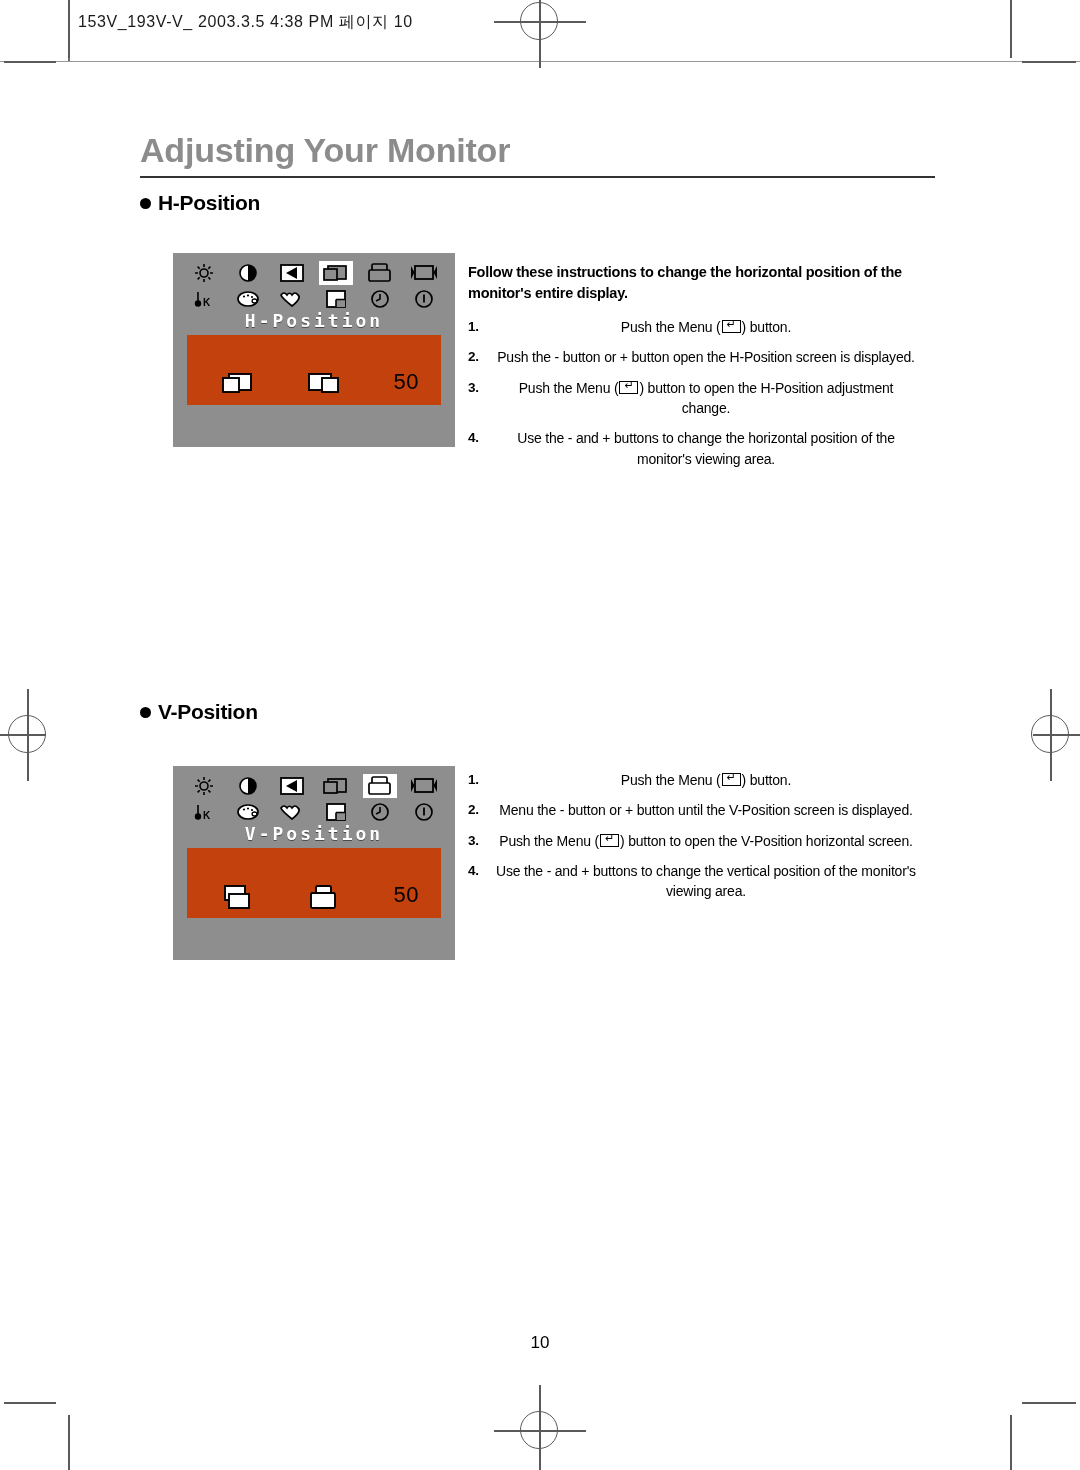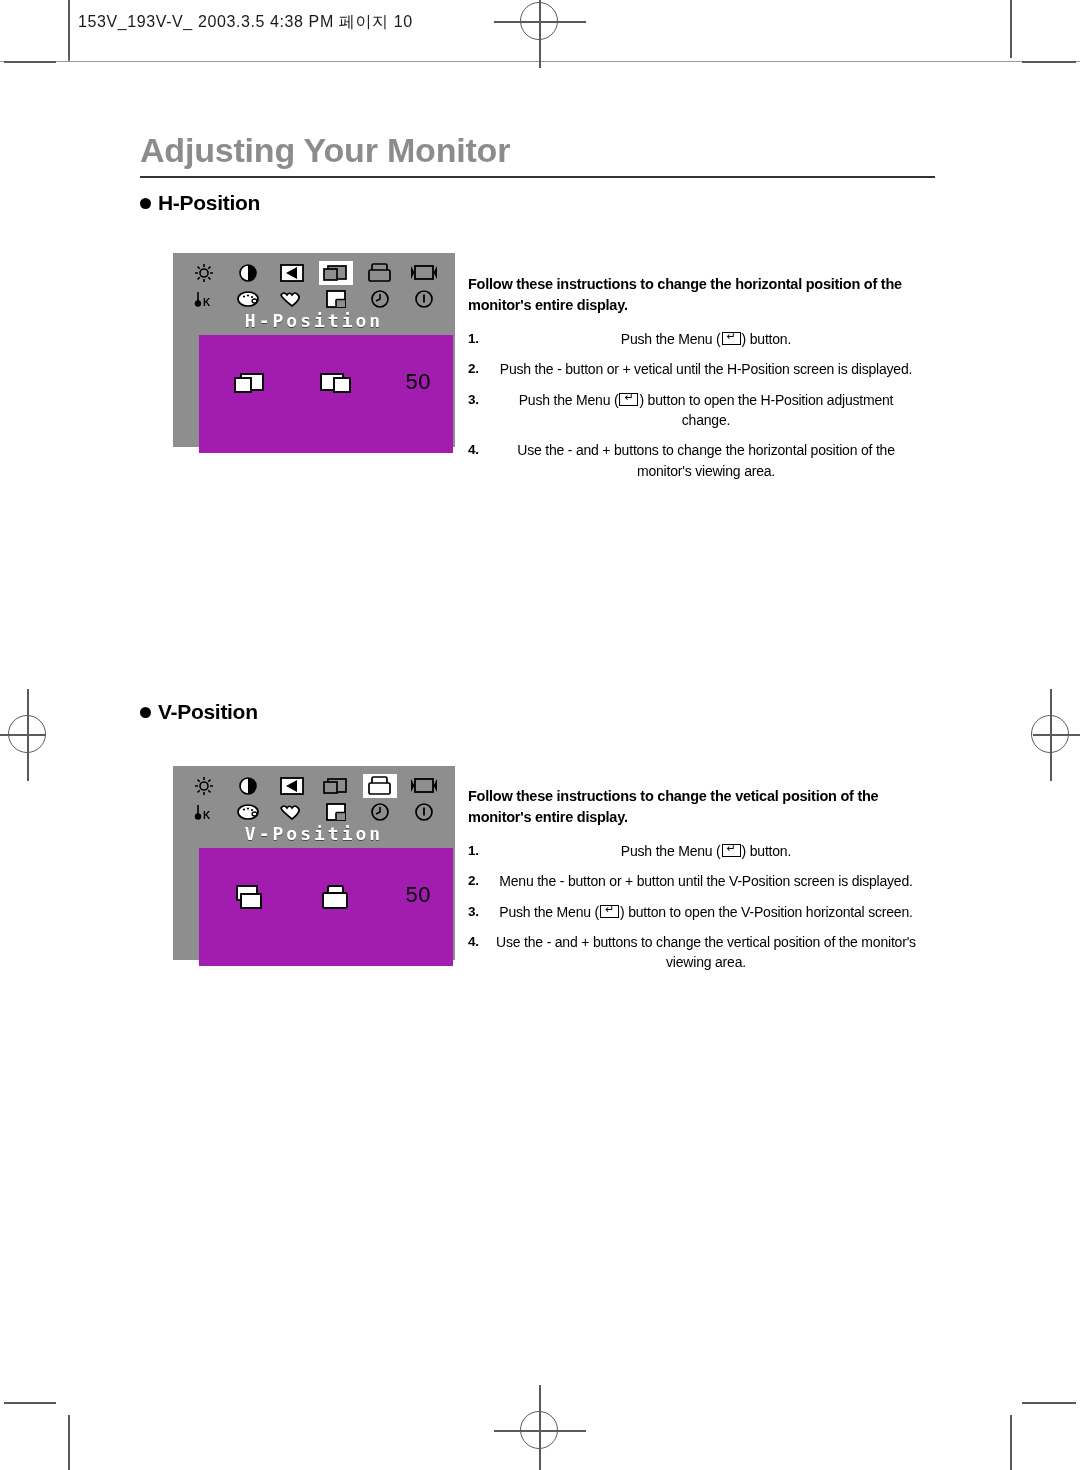--- a/index.html
+++ b/index.html
@@ -226,7 +226,7 @@
     line-height: 1.42;
     letter-spacing: -0.25px;
     color: #000;
-    margin: 16px 0 14px 0;
+    margin: 4px 0 14px 0;
   }
   .steps { margin: 0; padding: 0; list-style: none; }
   .step {

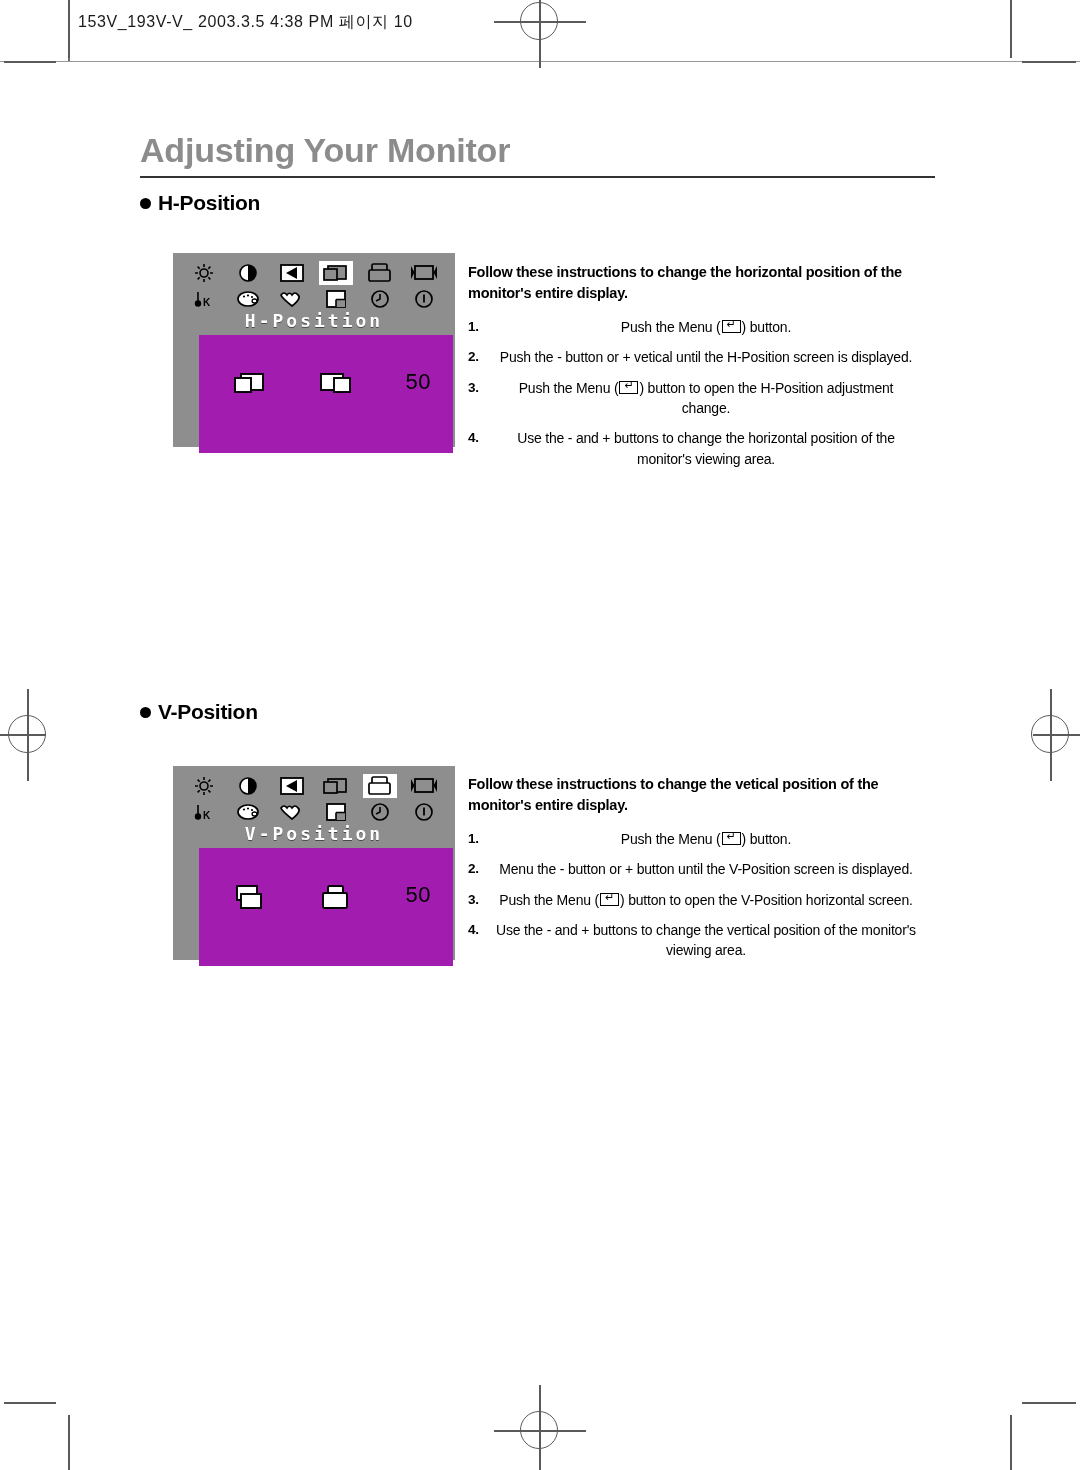--- a/index.html
+++ b/index.html
@@ -444,7 +444,7 @@
       </li>
       <li class="step">
         <span class="step-num">2.</span>
-        <span class="step-txt">Push the - button or + vetical until the H-Position screen is displayed.</span>
+        <span class="step-txt">Push the - button or + button open the H-Position screen is displayed.</span>
       </li>
       <li class="step">
         <span class="step-num">3.</span>

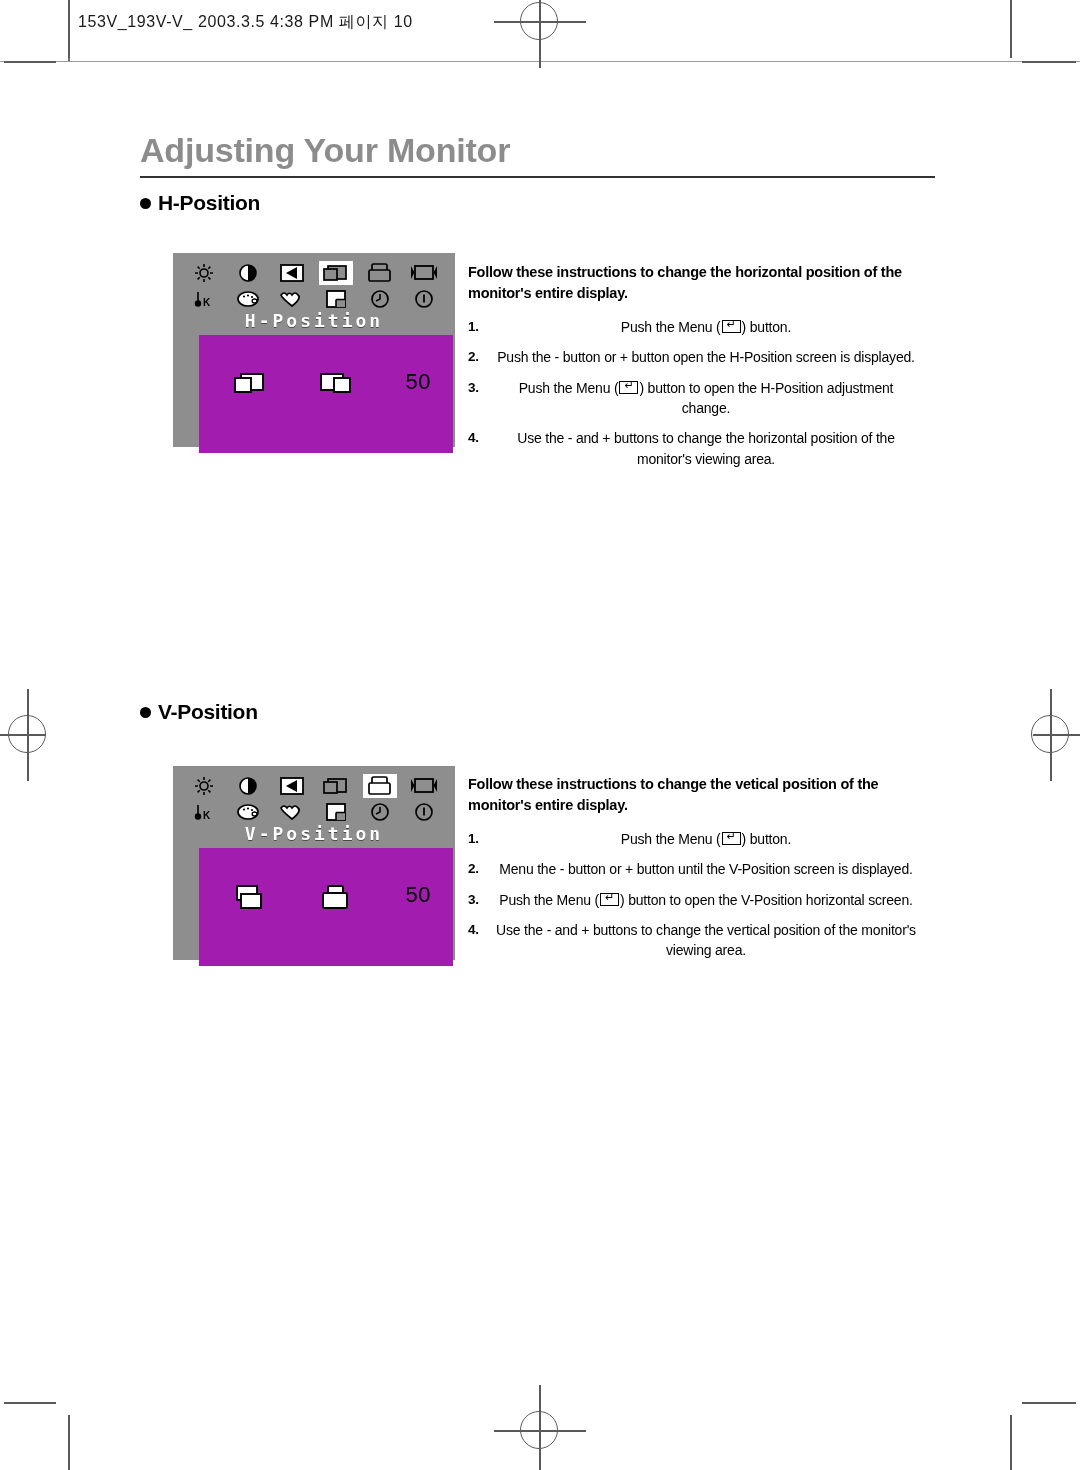--- a/index.html
+++ b/index.html
@@ -184,11 +184,11 @@
   }
   .osd-body {
     position: absolute;
-    left: 26px;
+    left: 14px;
     top: 82px;
     width: 254px;
-    height: 118px;
-    background: #a21caf;
+    height: 70px;
+    background: #c2410c;
   }
   .osd-body-inner {
     position: relative;

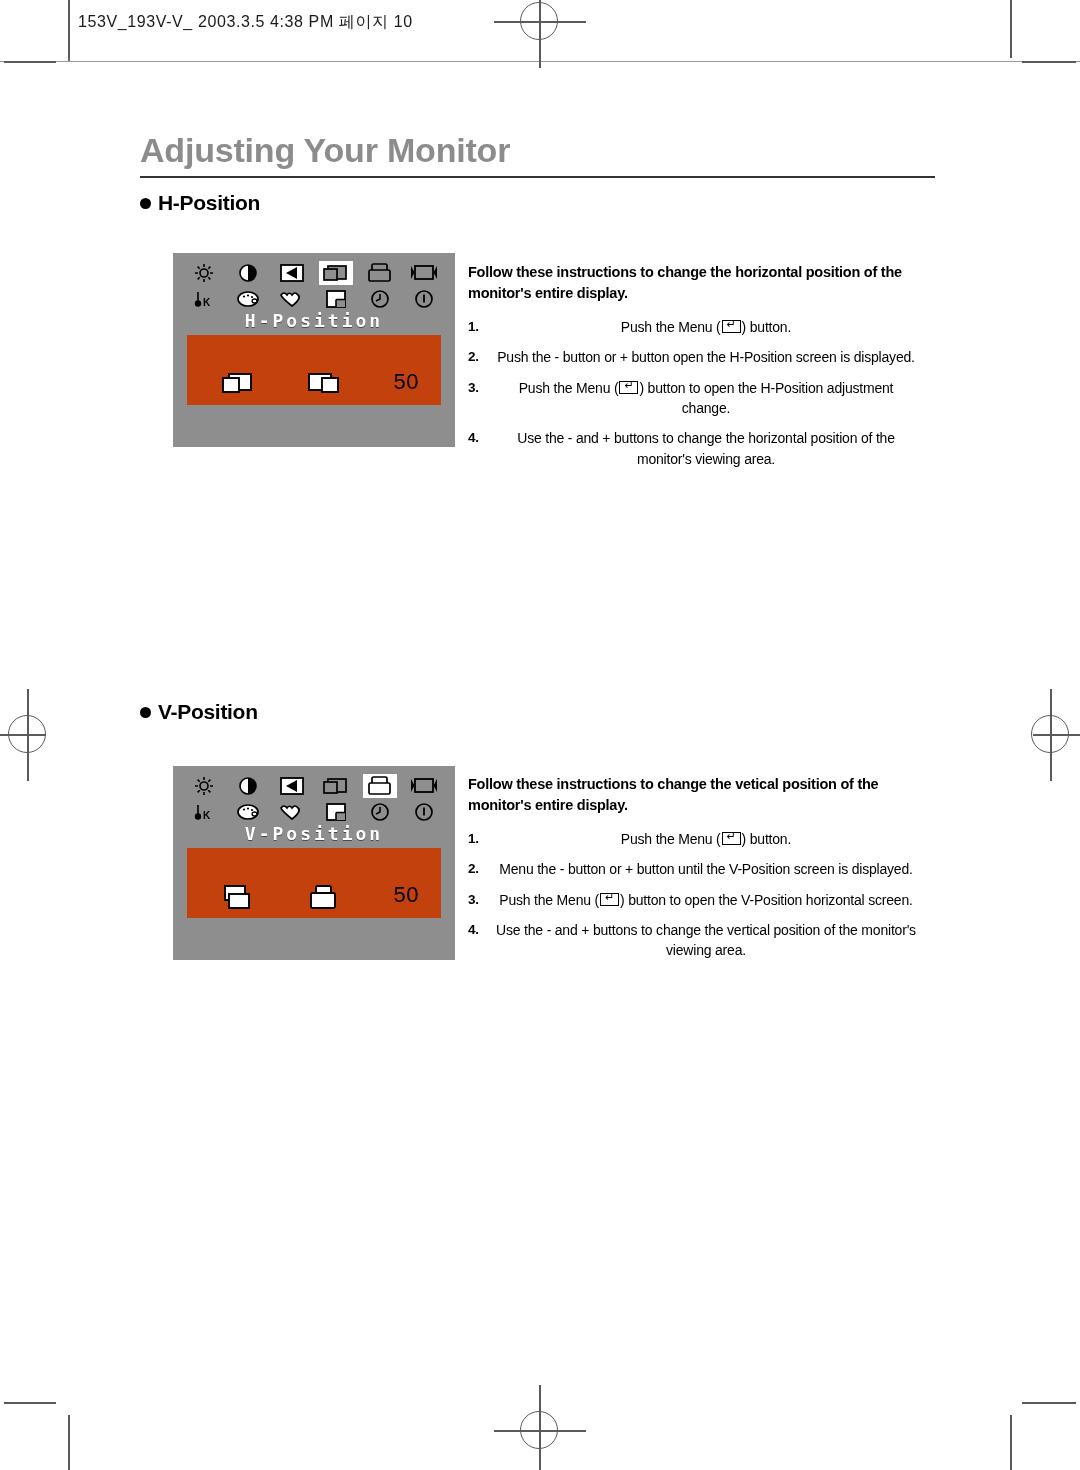--- a/index.html
+++ b/index.html
@@ -572,7 +572,6 @@
   </div>
 
   <div class="instr" style="left:468px; top:770px;">
-    <p class="intro">Follow these instructions to change the vetical position of the monitor's entire display.</p>
     <ul class="steps">
       <li class="step">
         <span class="step-num">1.</span>

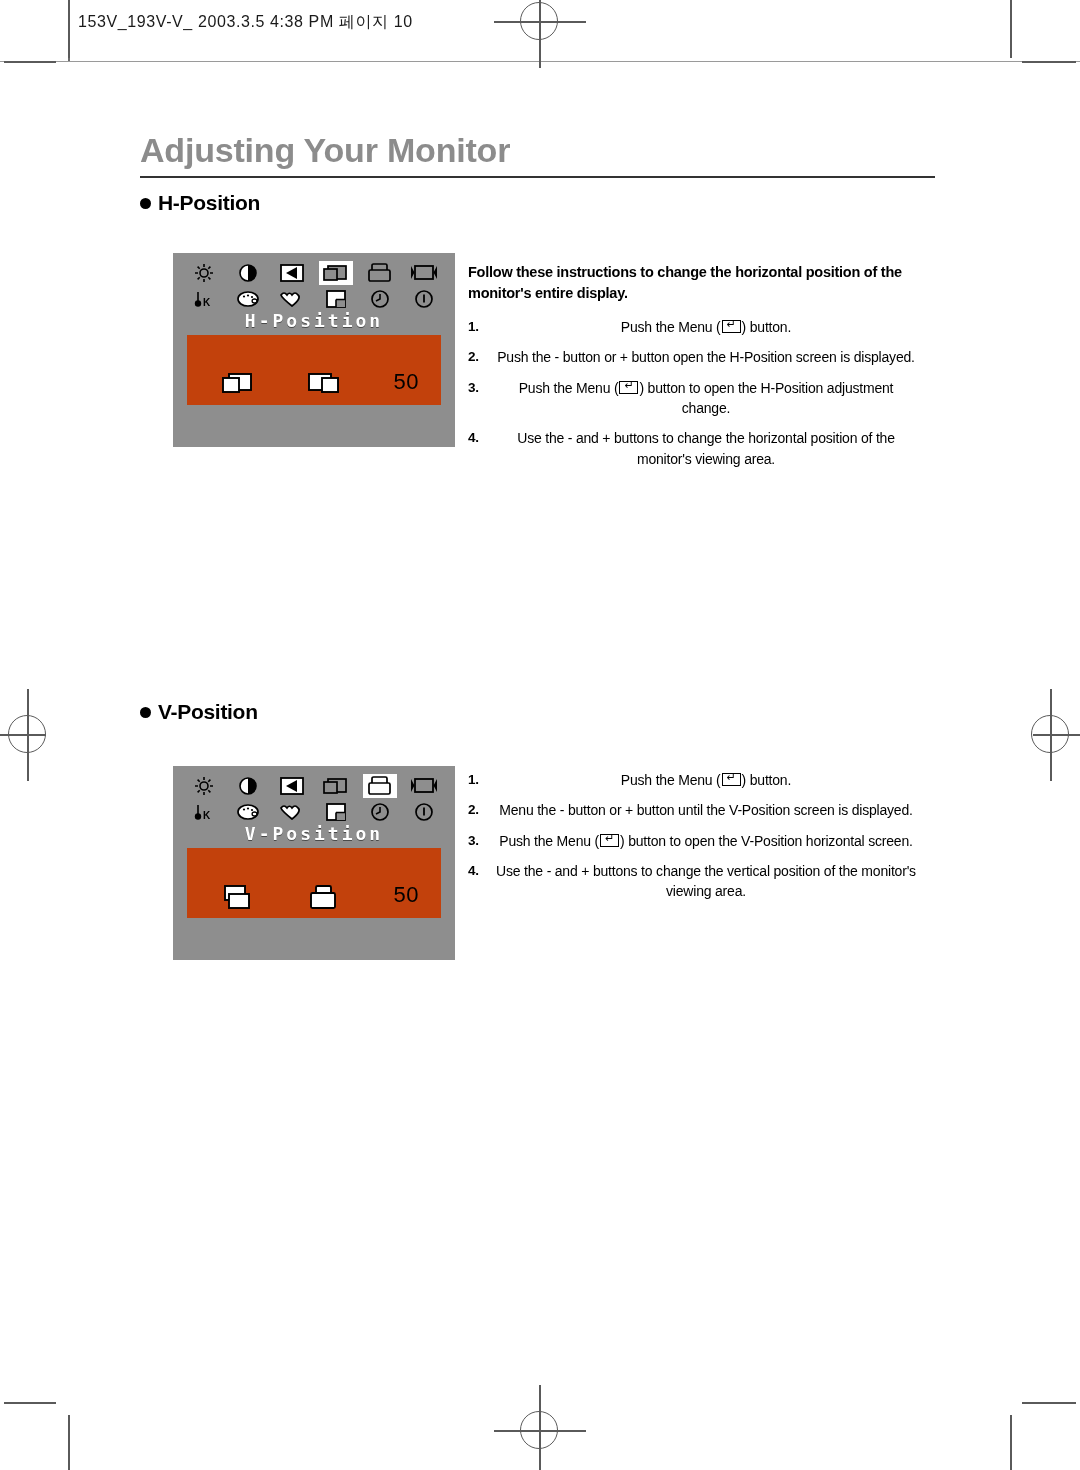--- a/index.html
+++ b/index.html
@@ -592,6 +592,7 @@
     </ul>
   </div>
 
+  <div class="page-number">10</div>
 
 </div>
 

